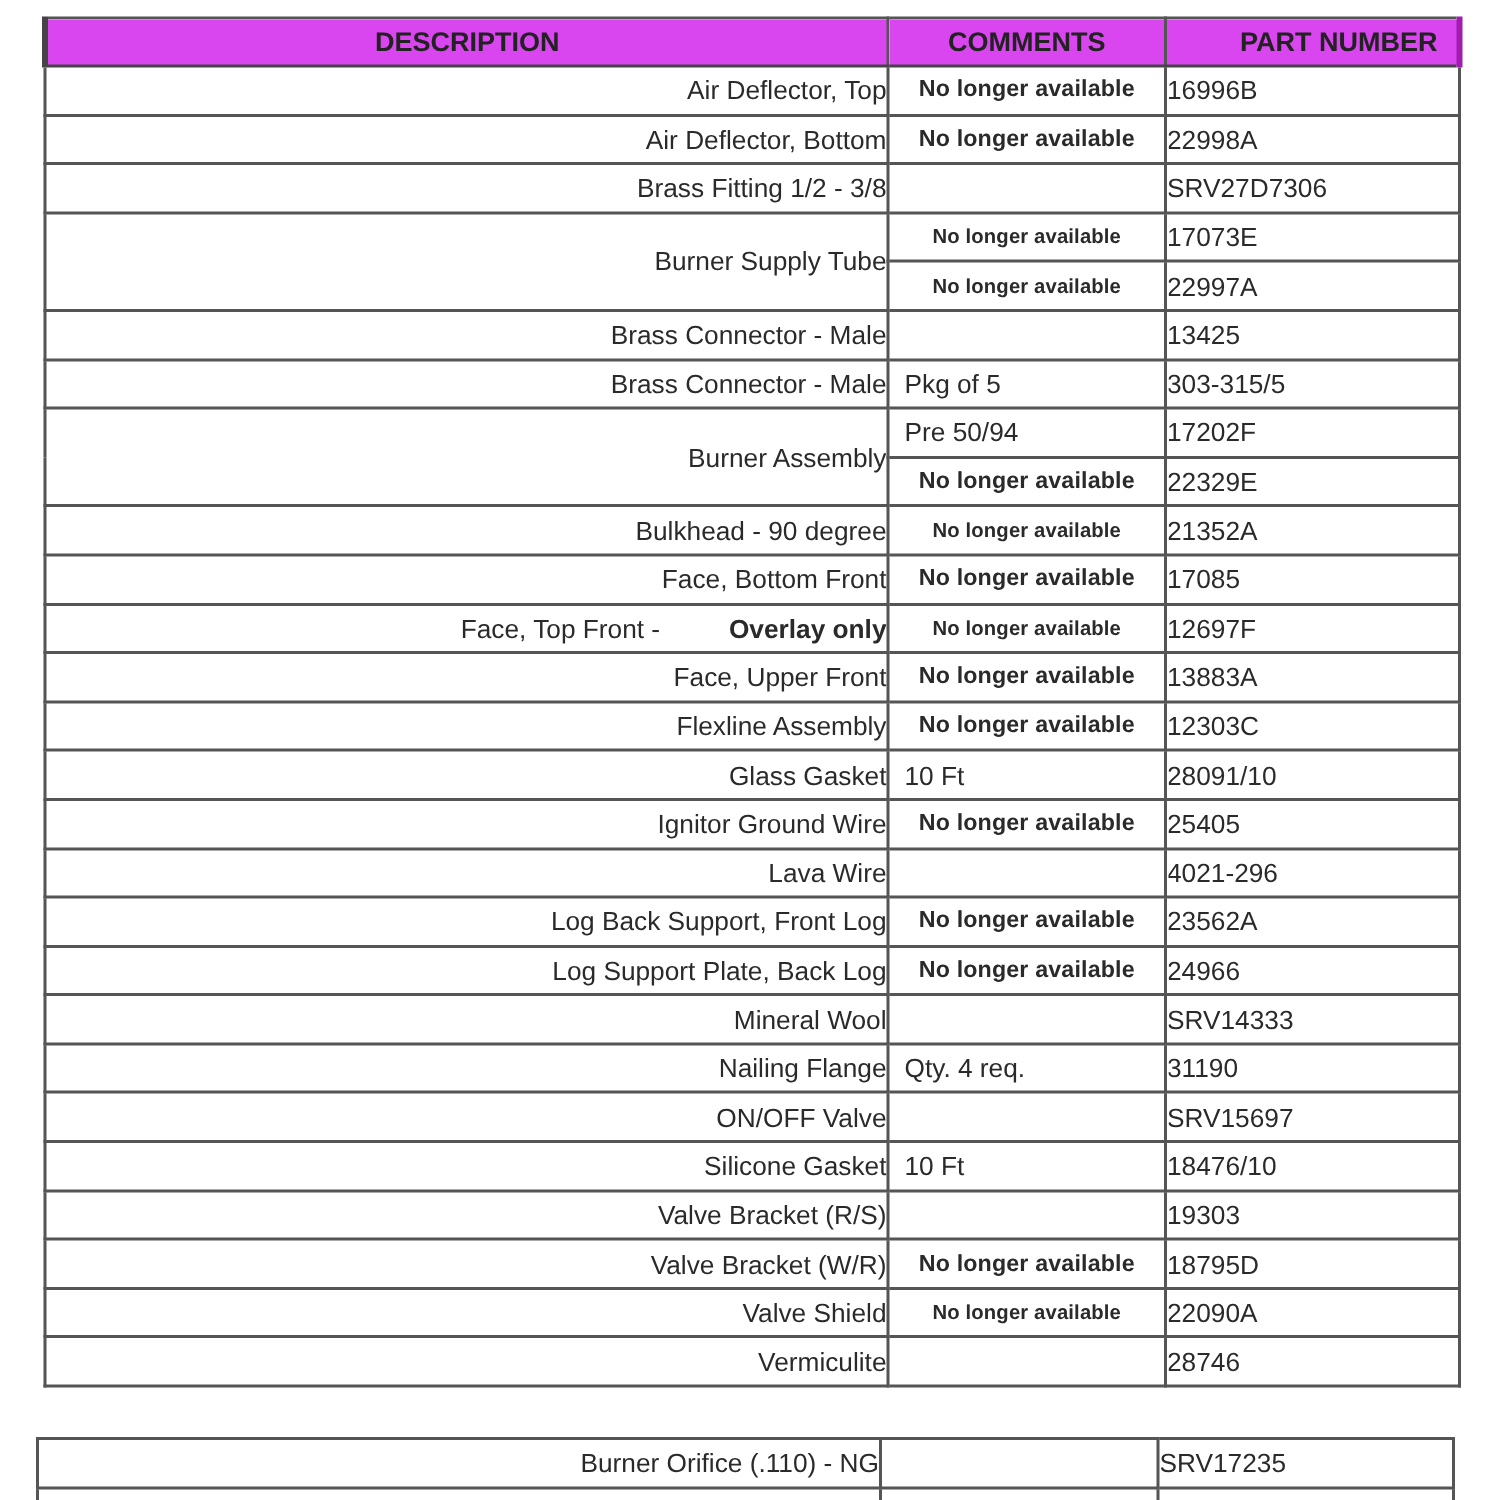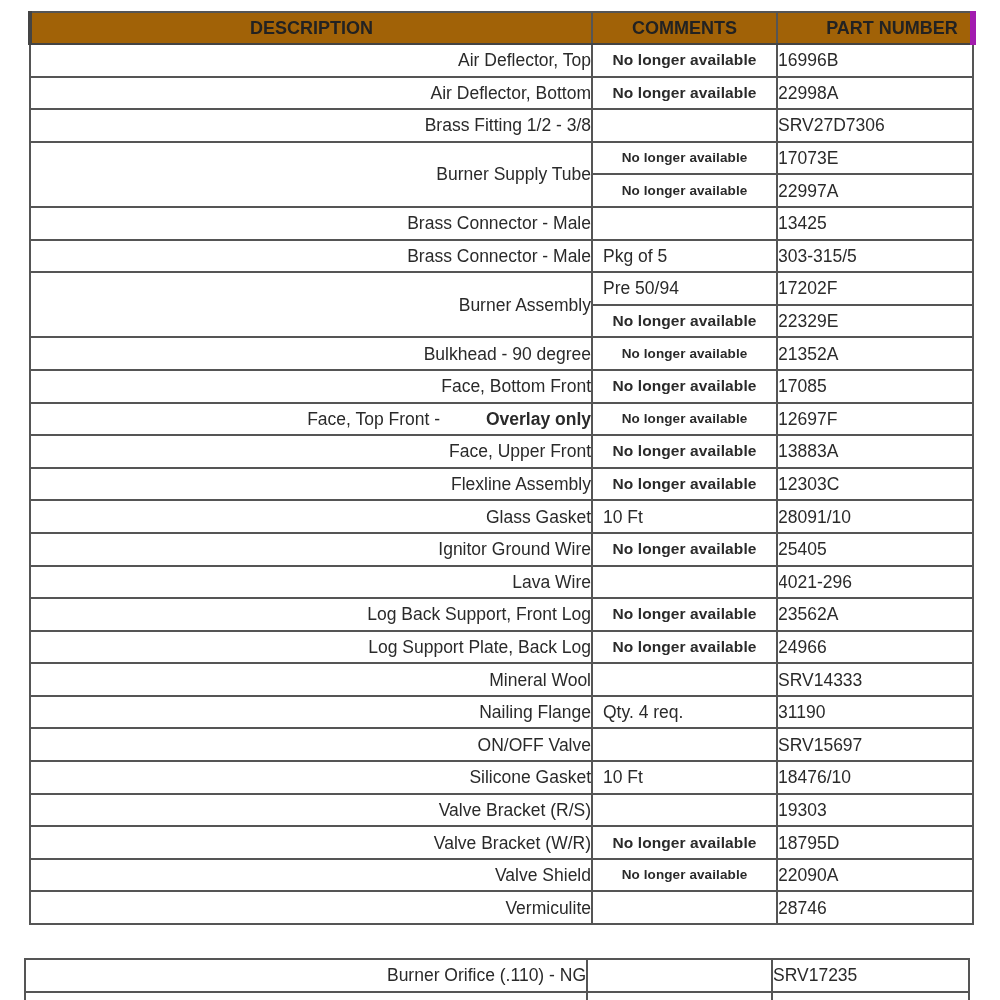--- a/index.html
+++ b/index.html
@@ -9,7 +9,7 @@
                 border-collapse: collapse; table-layout: fixed; }
   table.parts th, table.parts td { border: 2px solid #555; padding: 0; height: 30.6px; 
                 font-size: 17.5px; line-height: 30px; white-space: nowrap; overflow: hidden; }
-  table.parts th { background: #a16207; font-weight: bold; font-size: 18px; text-align: center; color: #222;
+  table.parts th { background: #d946ef; font-weight: bold; font-size: 18px; text-align: center; color: #222;
                    height: 29px; border-bottom: 2px solid #444; }
   table.parts th.first { border-left: 4px solid #444; }
   table.parts th.last { border-right: 6px solid #a21caf; padding-left: 36px; }

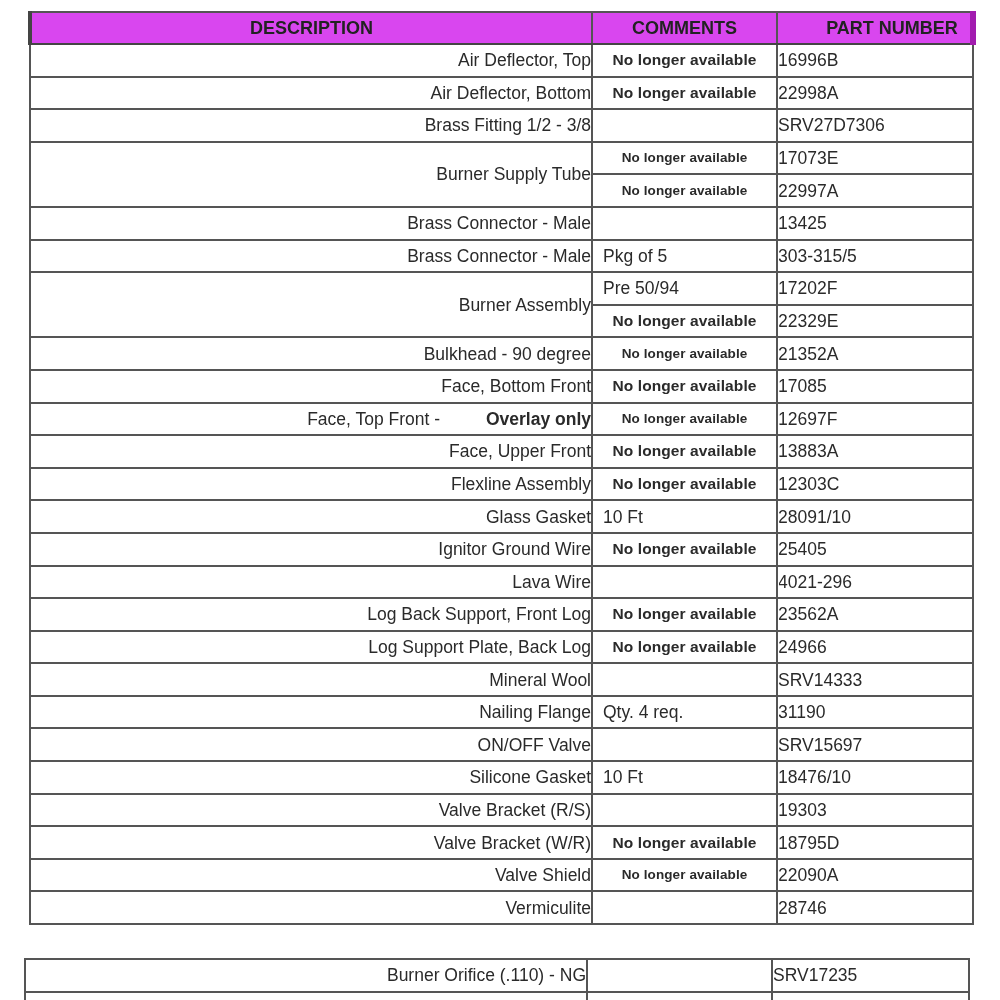--- a/index.html
+++ b/index.html
@@ -12,7 +12,7 @@
   table.parts th { background: #d946ef; font-weight: bold; font-size: 18px; text-align: center; color: #222;
                    height: 29px; border-bottom: 2px solid #444; }
   table.parts th.first { border-left: 4px solid #444; }
-  table.parts th.last { border-right: 6px solid #a21caf; padding-left: 36px; }
+  table.parts th.last { border-right: 4px solid #a21caf; padding-left: 36px; }
   col.c-desc { width: 562px; }
   col.c-com { width: 185px; }
   col.c-part { width: 196px; }

